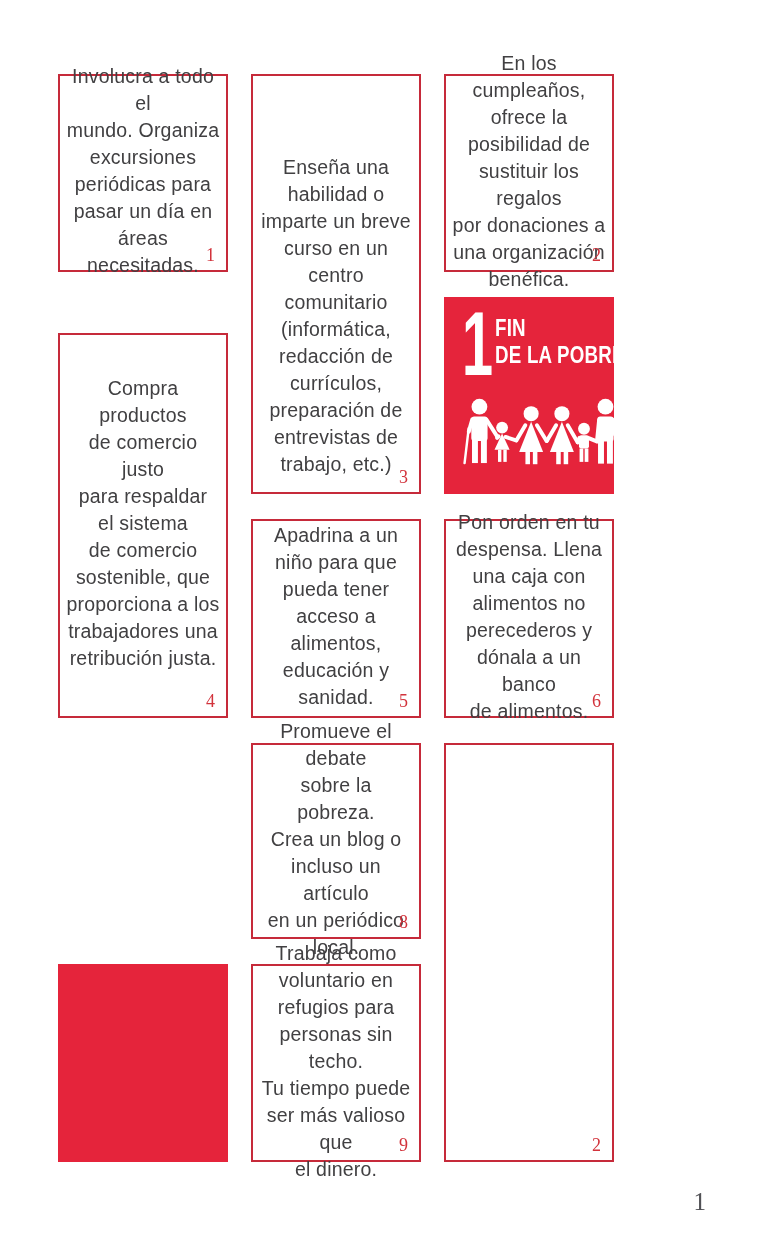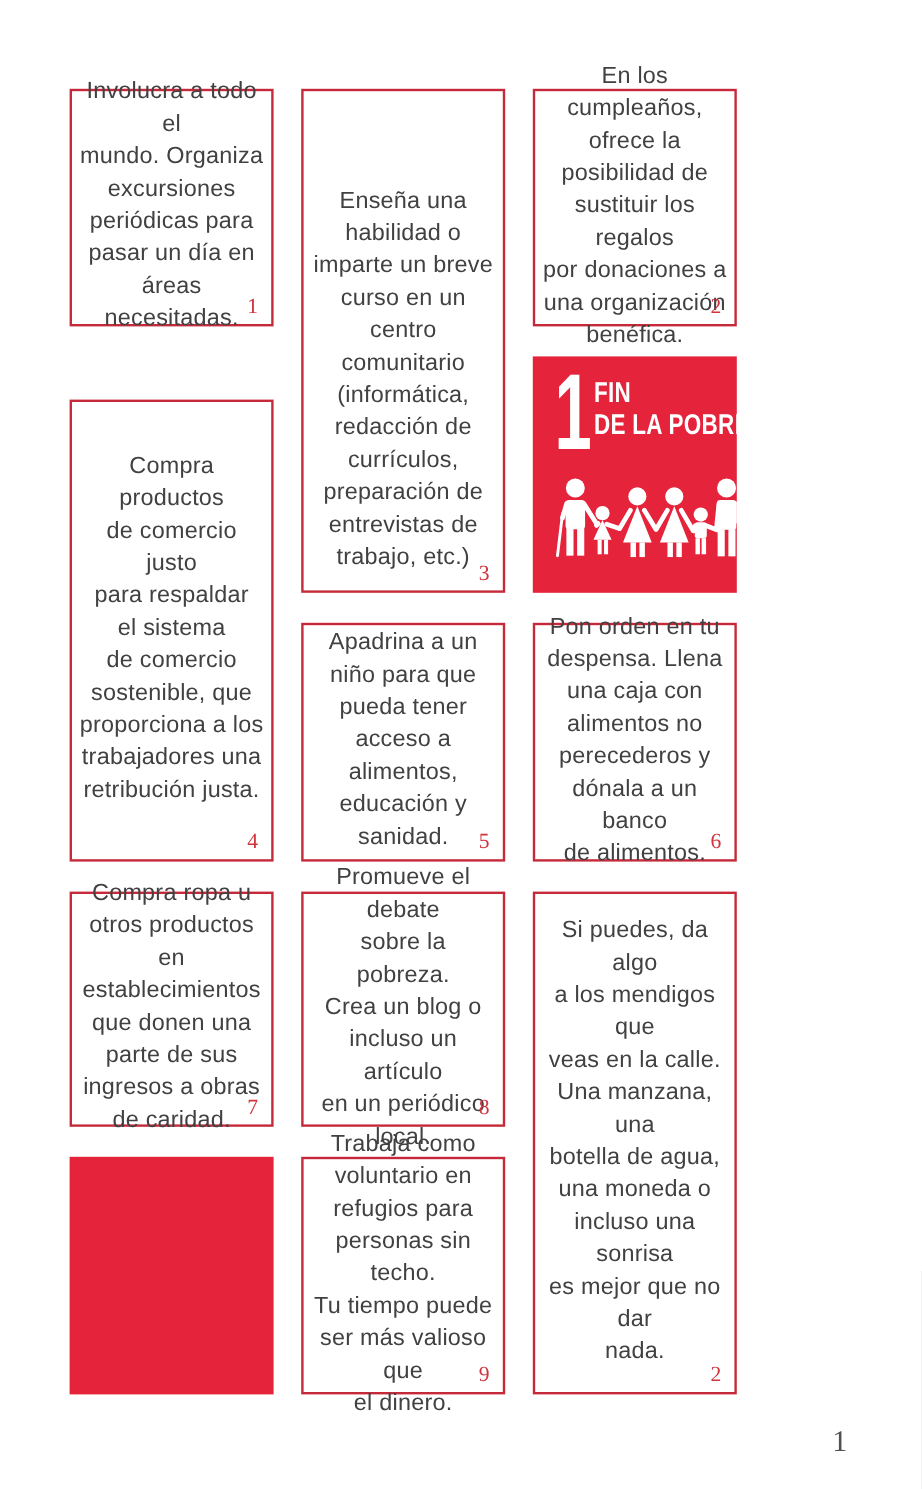--- a/index.html
+++ b/index.html
@@ -242,16 +242,6 @@
       <div class="card-number">6</div>
     </div>
 
-    <div class="card a7">
-      <div class="card-text">Compra ropa u
-otros productos en
-establecimientos
-que donen una
-parte de sus
-ingresos a obras
-de caridad.</div>
-      <div class="card-number">7</div>
-    </div>
 
     <div class="card a8">
       <div class="card-text">Promueve el debate

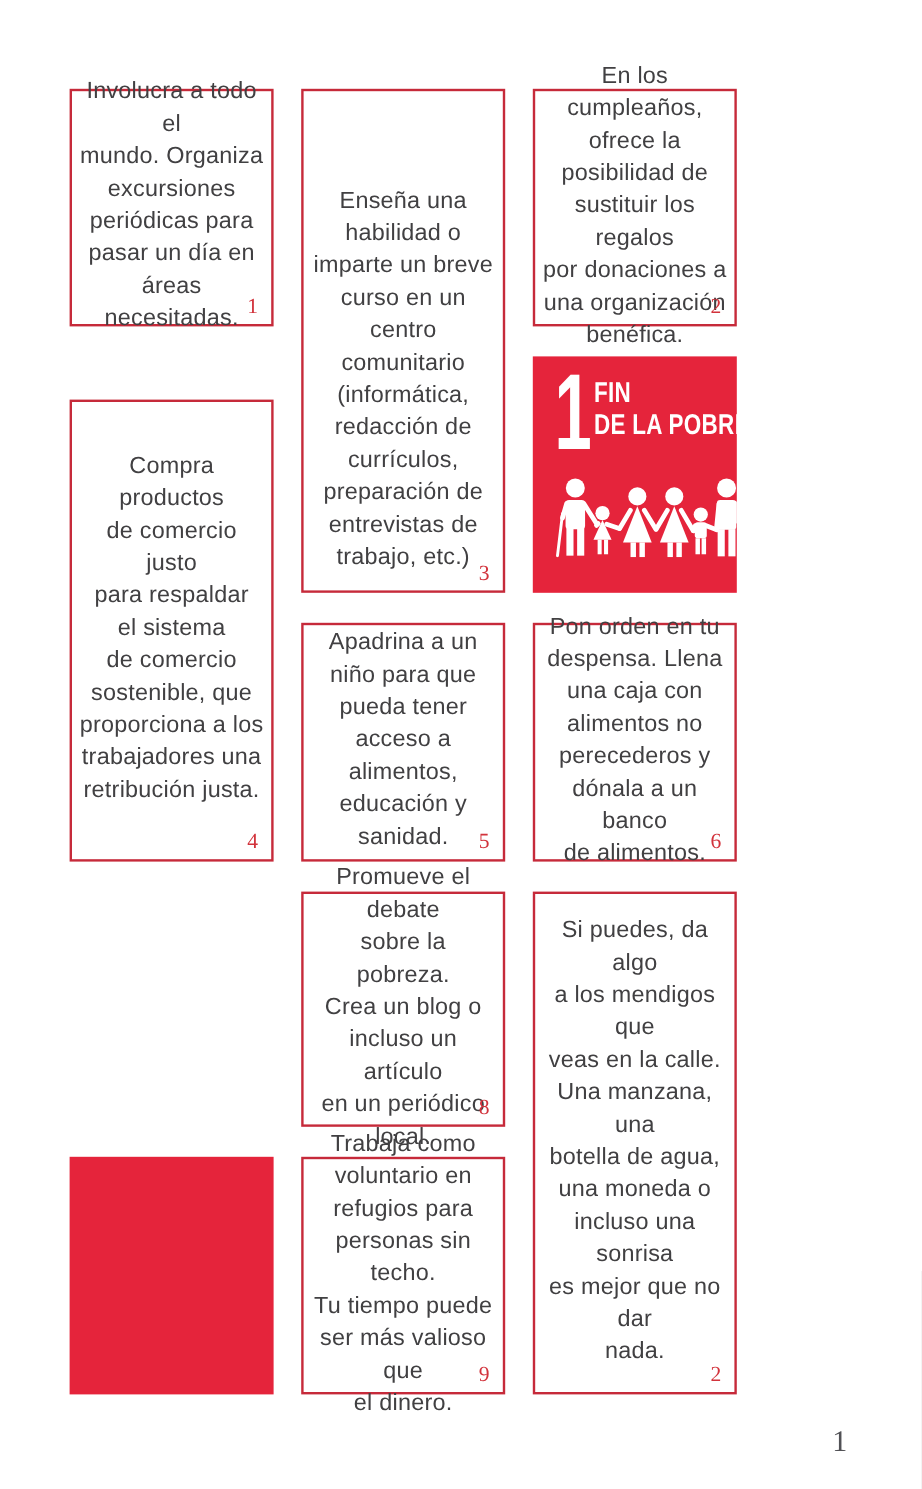--- a/index.html
+++ b/index.html
@@ -254,15 +254,6 @@
     </div>
 
     <div class="card a10">
-      <div class="card-text">Si puedes, da algo
-a los mendigos que
-veas en la calle.
-Una manzana, una
-botella de agua,
-una moneda o
-incluso una sonrisa
-es mejor que no dar
-nada.</div>
       <div class="card-number">2</div>
     </div>
 

